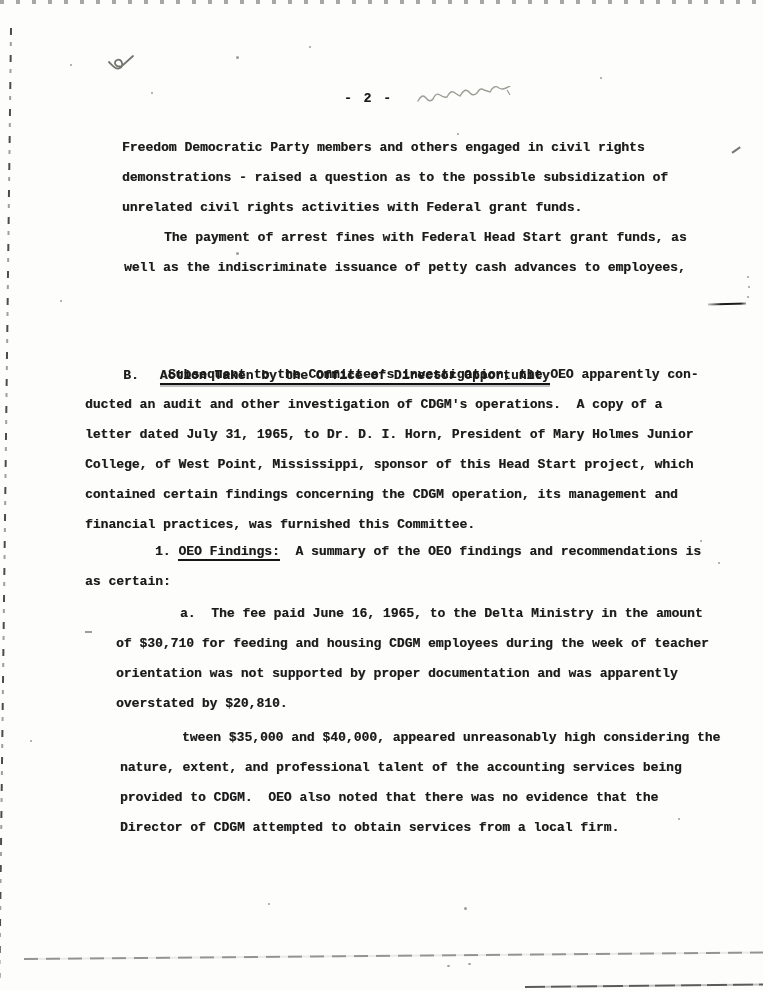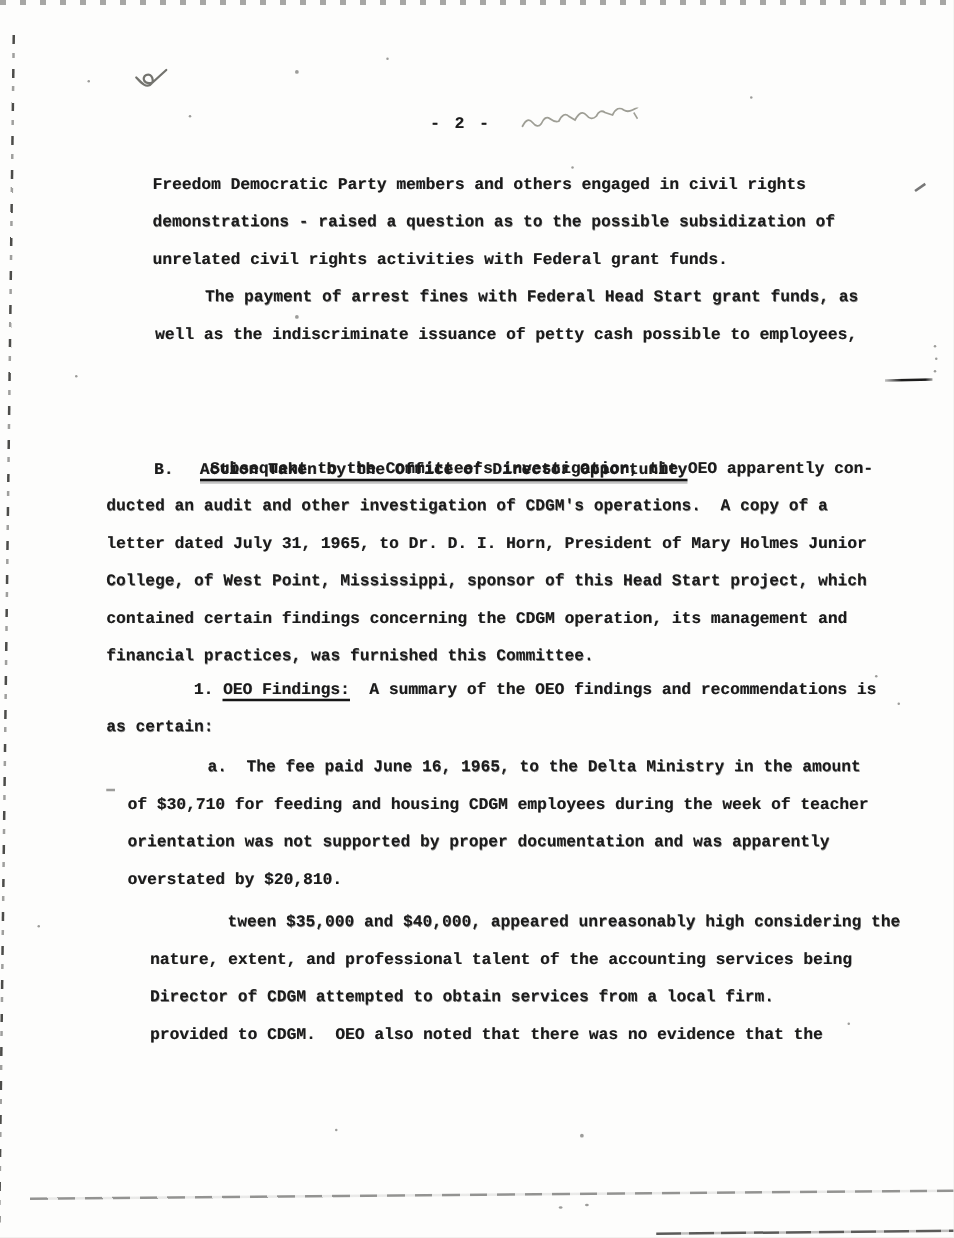--- a/index.html
+++ b/index.html
@@ -95,7 +95,7 @@
 
   <div class="blk blk-payment">
       <div class="line">The payment of arrest fines with Federal Head Start grant funds, as</div>
-      <div class="line">well as the indiscriminate issuance of petty cash possible to employees,</div>
+      <div class="line">well as the indiscriminate issuance of petty cash advances to employees,</div>
     </div>
 
   <div class="heading">

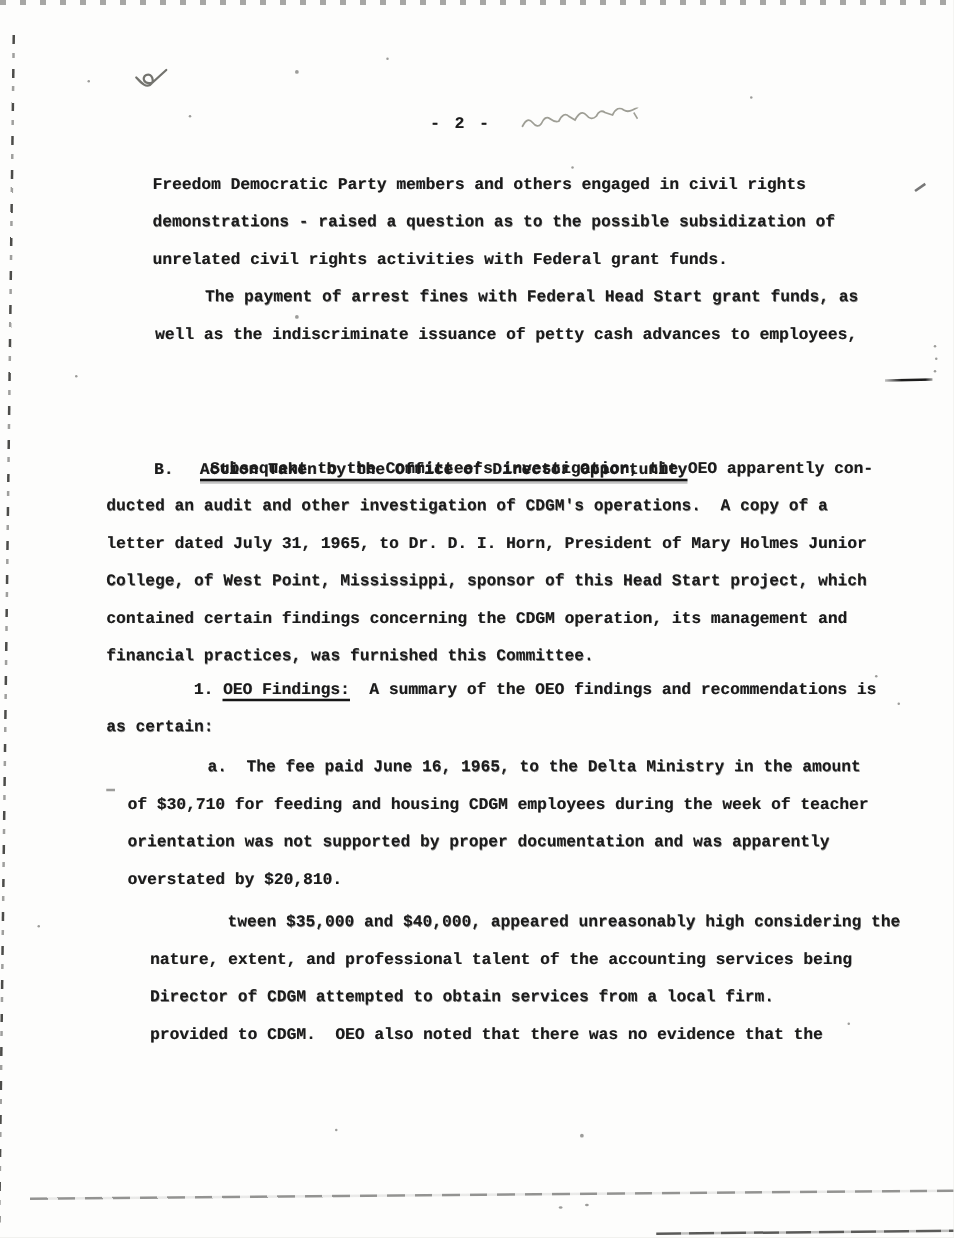--- a/index.html
+++ b/index.html
@@ -34,7 +34,7 @@
   .blk-findings{left:85px;top:537px;}
   .blk-findings .line:first-child{text-indent:70px;}
   .ul{border-bottom:2px solid #161616;text-align:right;}
-  .blk-itema{left:102px;top:599px;}
+  .blk-itema{left:116px;top:599px;}
   .blk-itema .line:first-child{text-indent:64px;}
   .blk-itemb{left:120px;top:723px;}
   .blk-itemb .line:first-child{text-indent:62px;}

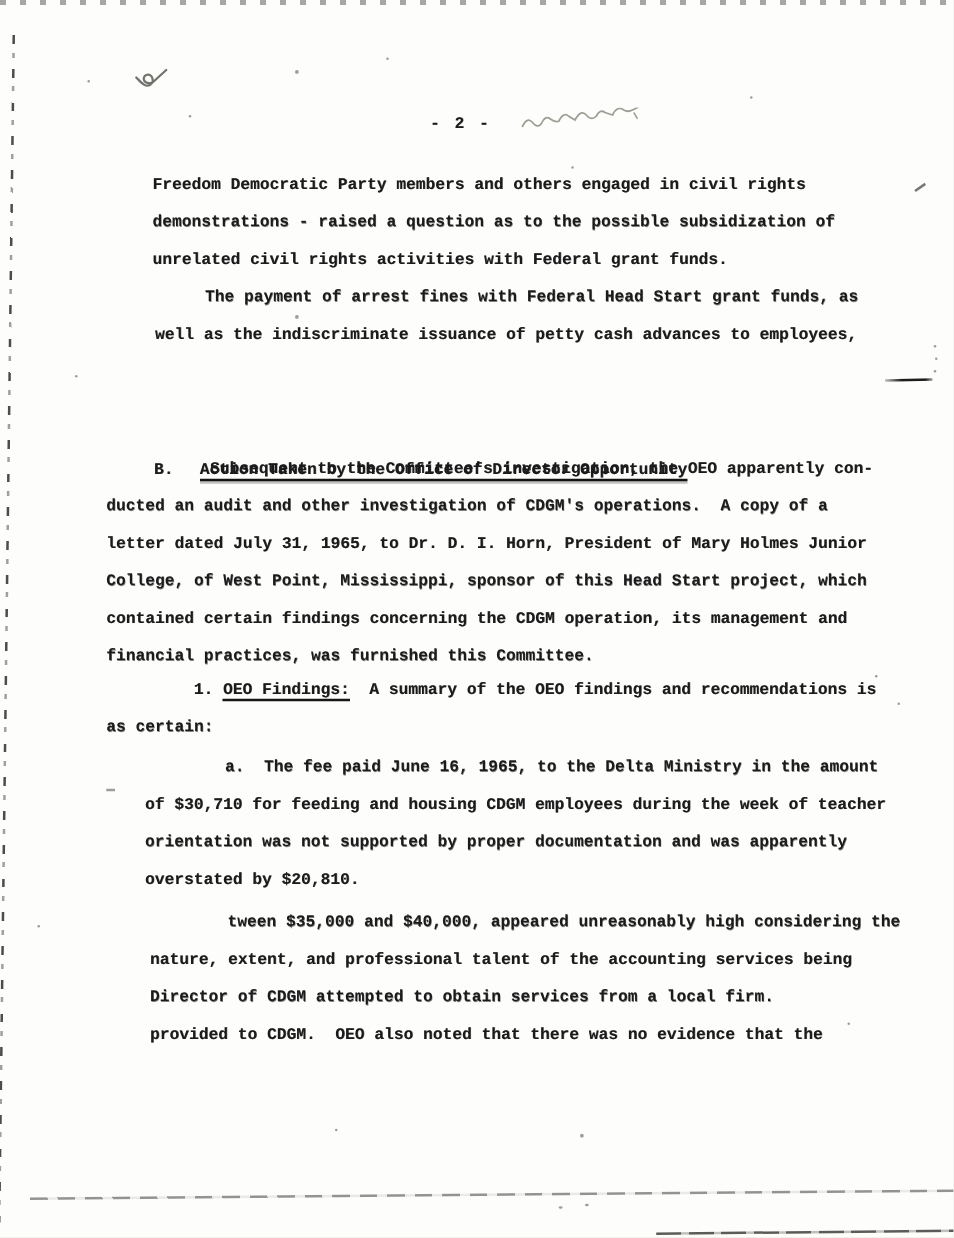--- a/index.html
+++ b/index.html
@@ -126,8 +126,8 @@
   <div class="blk blk-itemb">
       <div class="line">tween $35,000 and $40,000, appeared unreasonably high considering the</div>
       <div class="line">nature, extent, and professional talent of the accounting services being</div>
+      <div class="line">provided to CDGM.  OEO also noted that there was no evidence that the</div>
       <div class="line">Director of CDGM attempted to obtain services from a local firm.</div>
-      <div class="line">provided to CDGM.  OEO also noted that there was no evidence that the</div>
     </div>
 
   <div class="ink-dash"></div>

